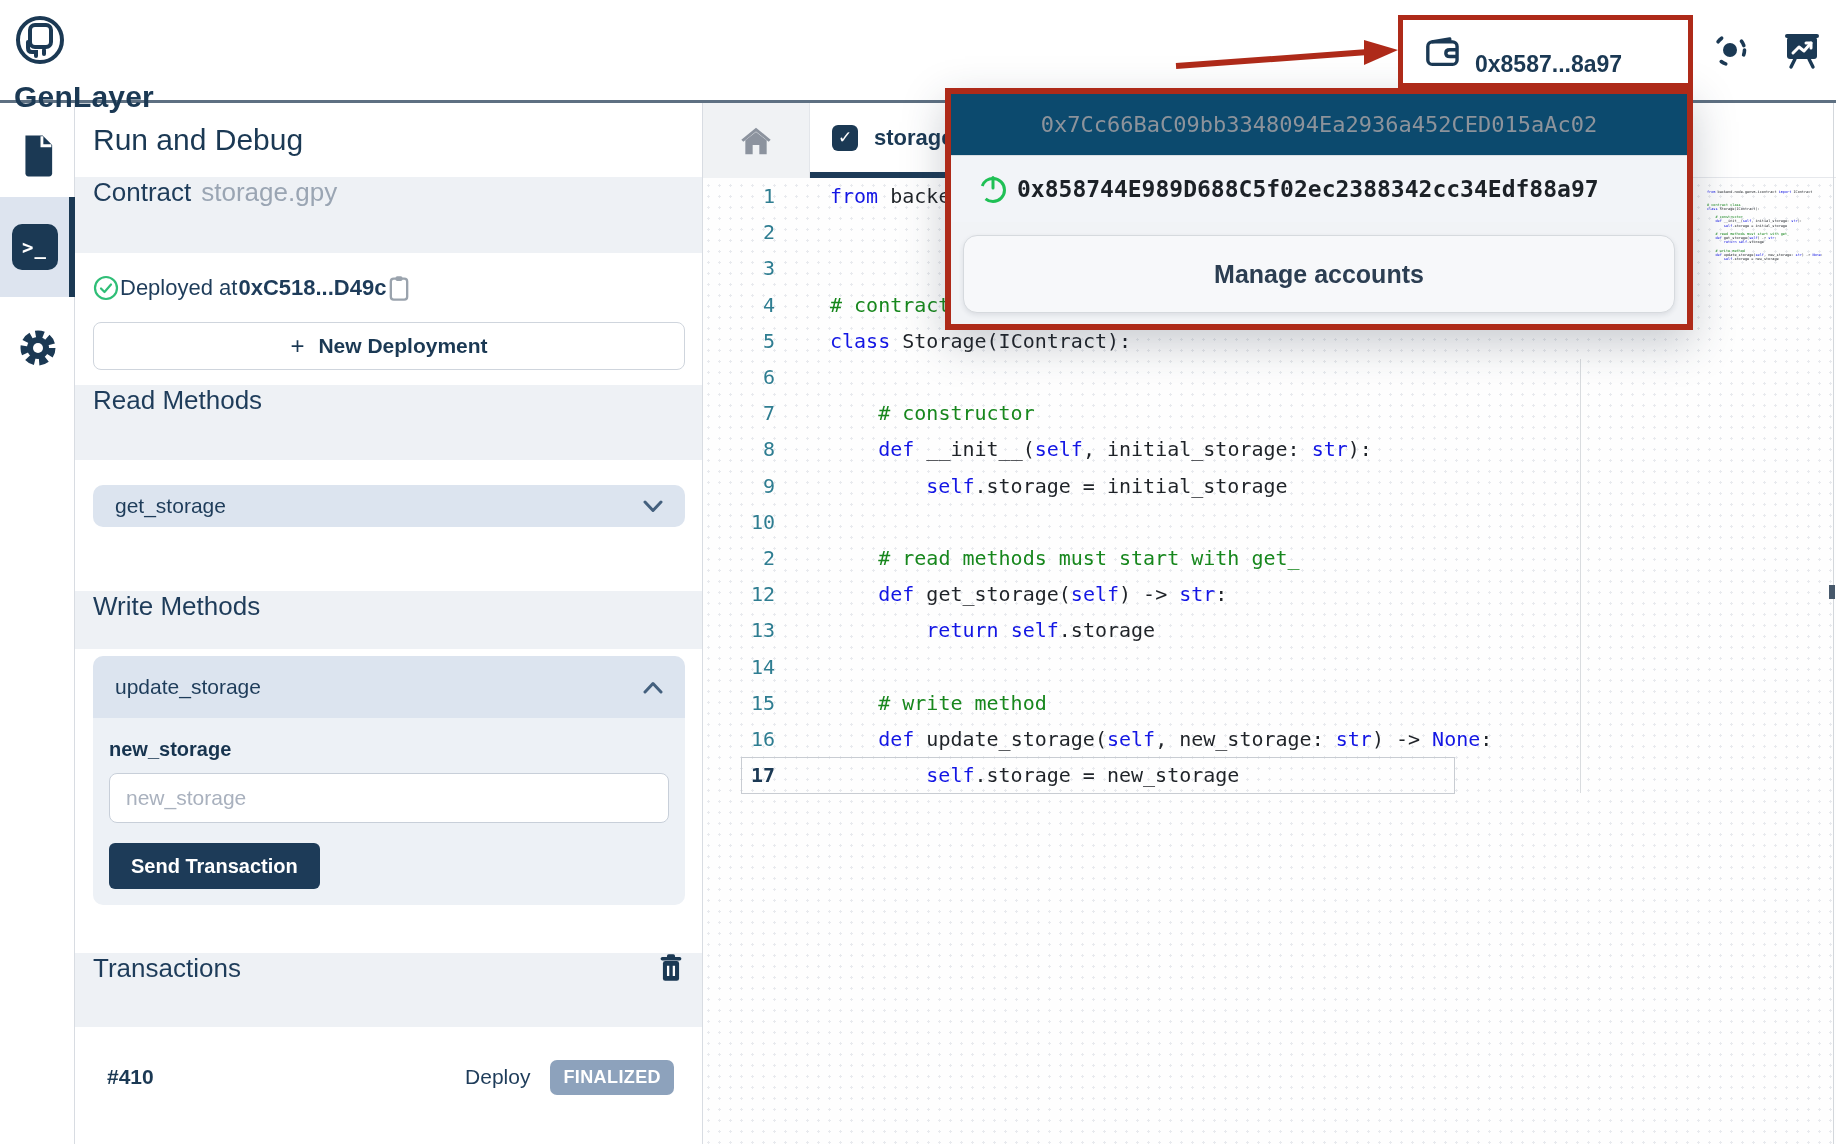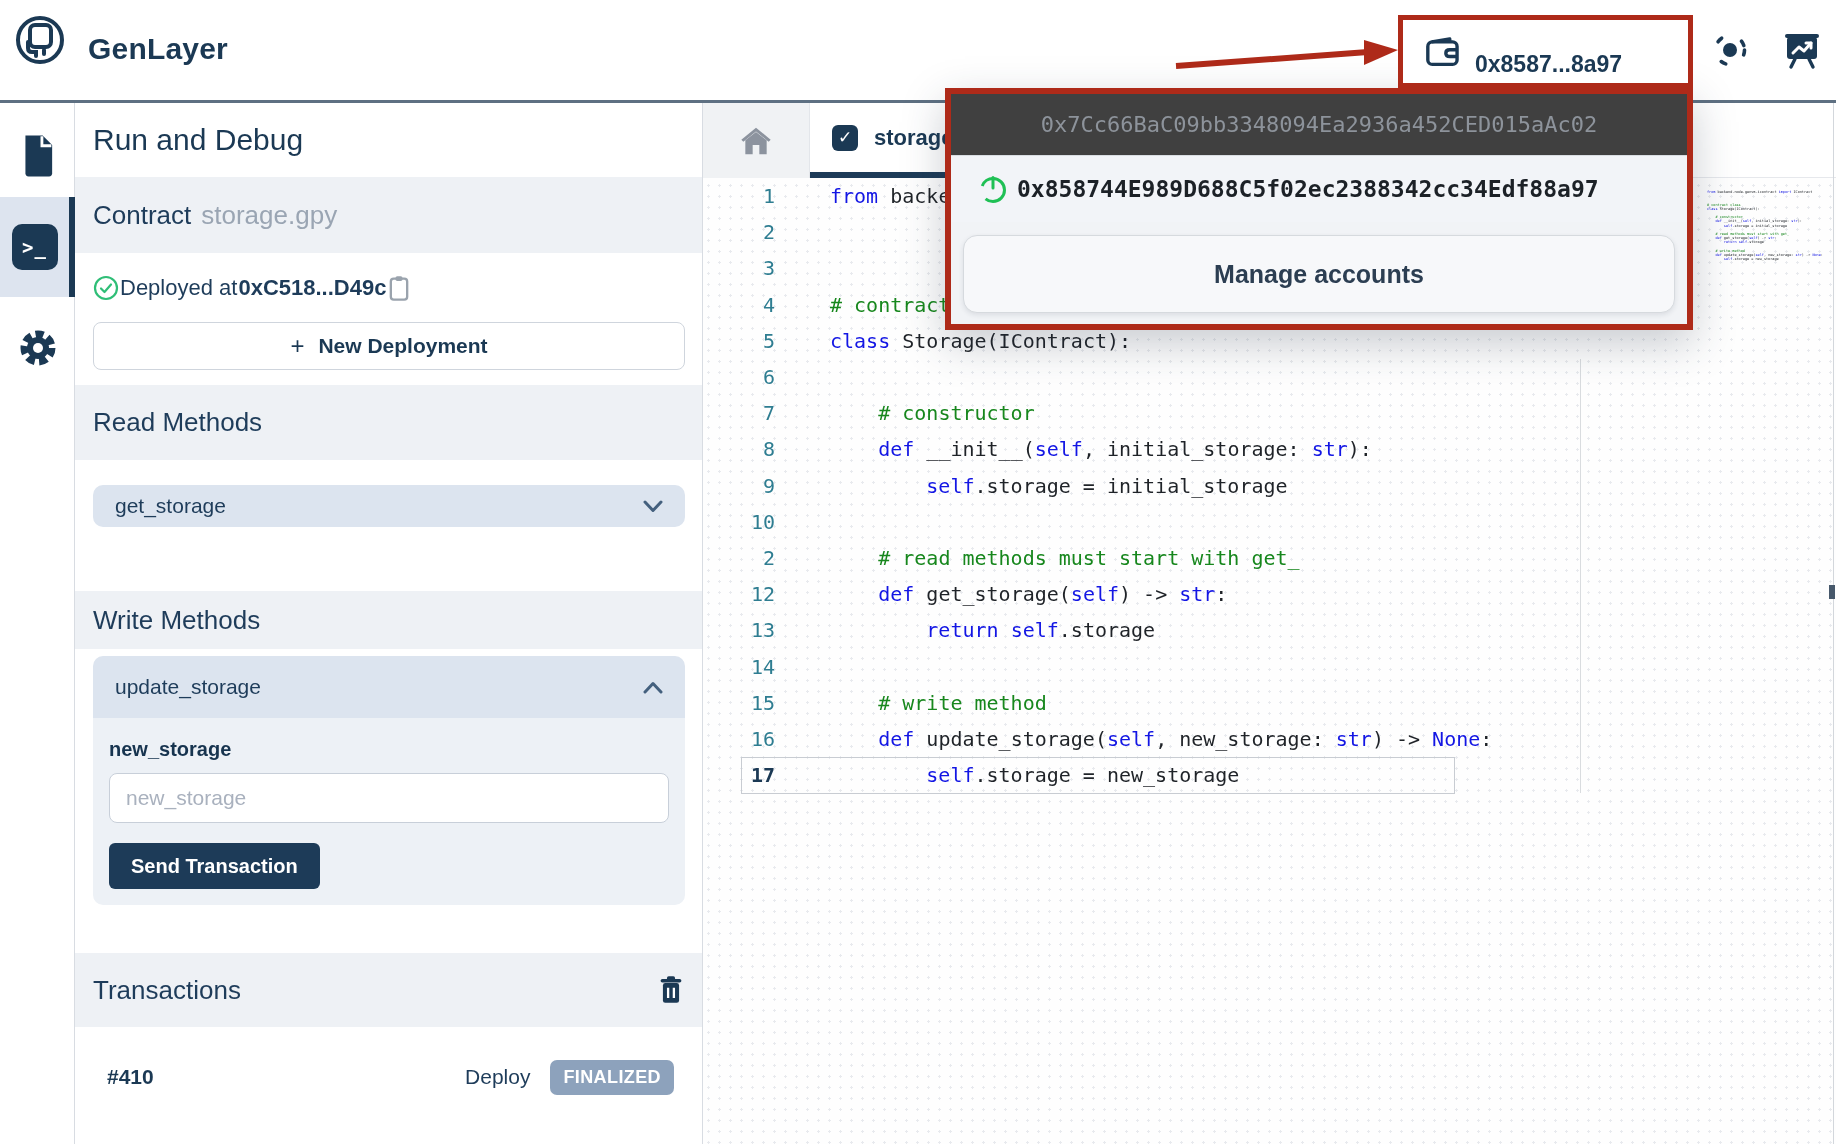--- a/index.html
+++ b/index.html
@@ -10,7 +10,7 @@
   
   .header { position:absolute; left:0; top:0; width:1836px; height:103px; background:#fff;
             border-bottom:3px solid #5e7082; z-index:5; }
-  .brand { position:absolute; left:14px; top:14px; display:flex; align-items:flex-end; gap:22px; }
+  .brand { position:absolute; left:14px; top:14px; display:flex; align-items:flex-start; gap:14px;flex-direction:column; }
   .brand-name { font-size:30px; font-weight:bold; color:#1b3954; letter-spacing:.2px; }
   .hdr-icon { position:absolute; top:28px; cursor:pointer; }
 

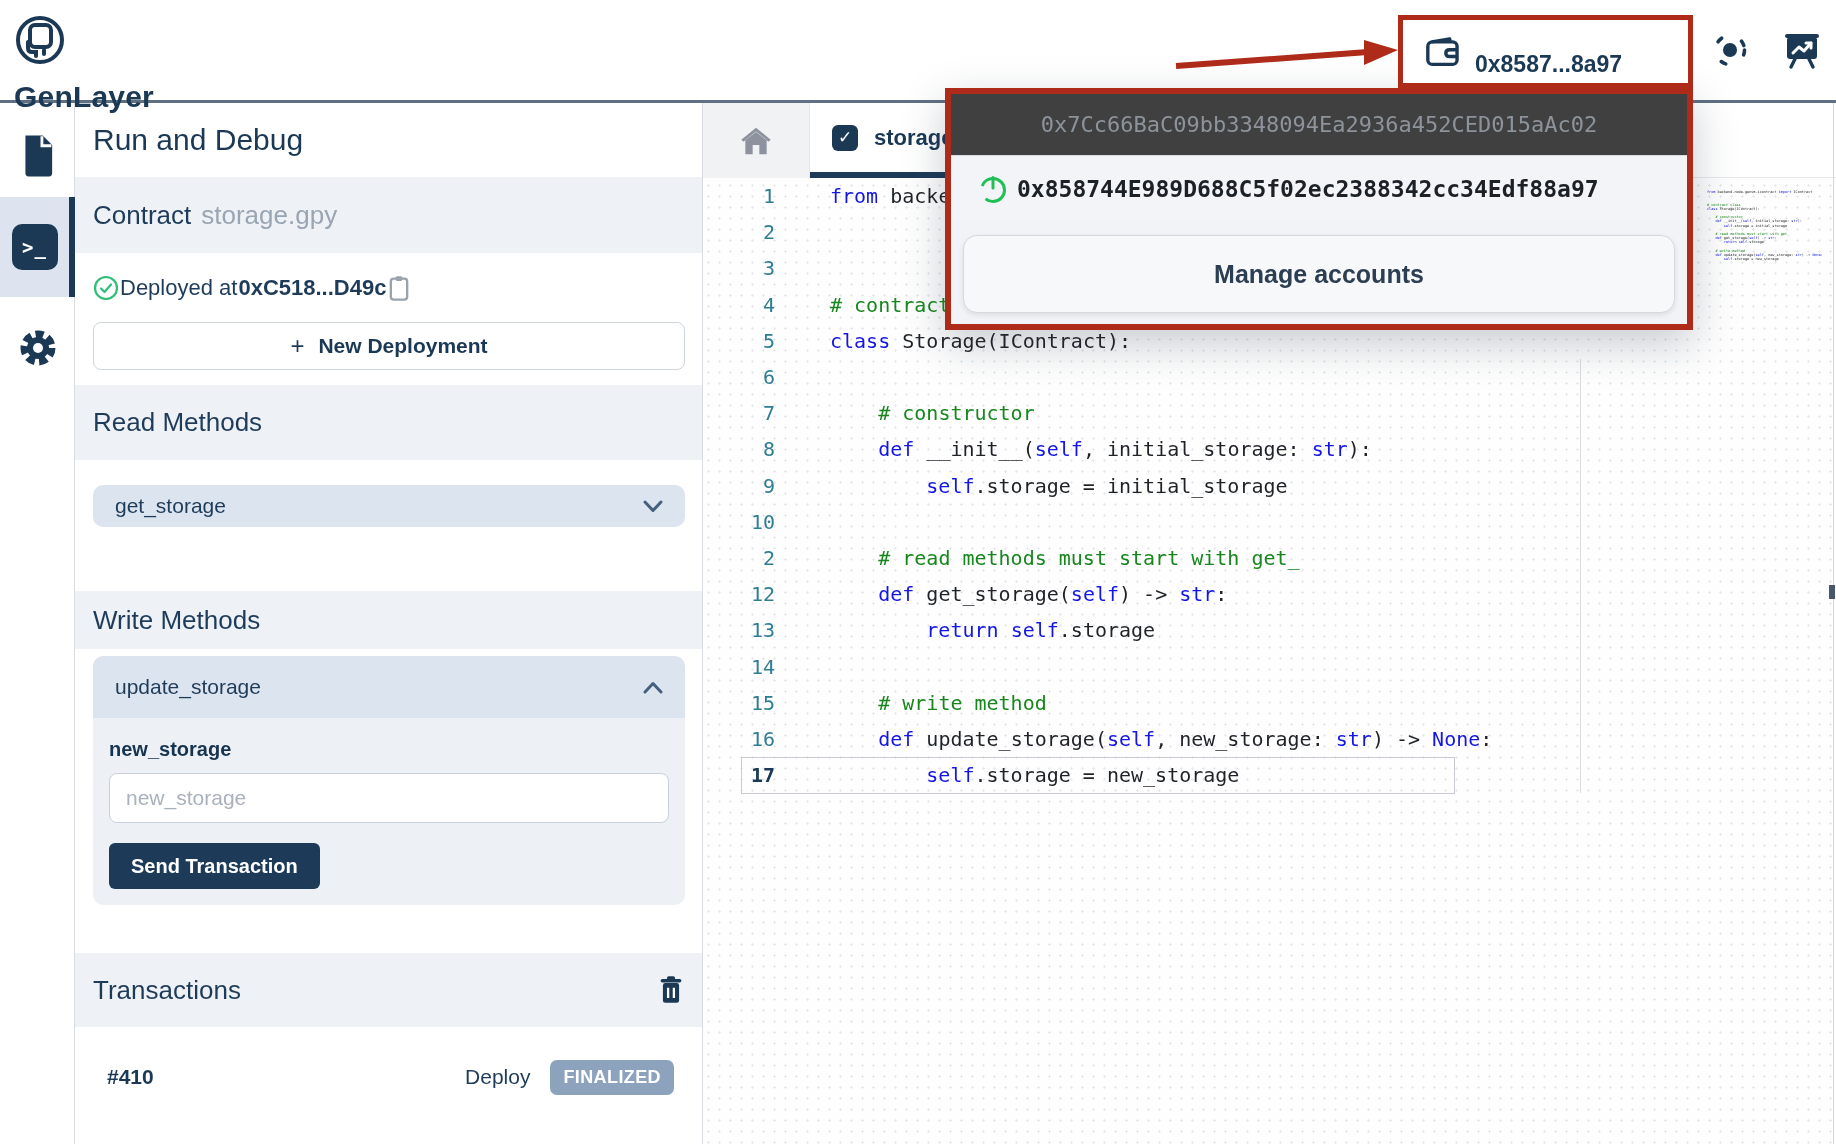--- a/index.html
+++ b/index.html
@@ -109,7 +109,7 @@
   
   .dropdown-box { position:absolute; left:945px; top:88px; width:748px; height:242px; border:6px solid #ae2a19;
                   z-index:10; box-shadow:0 14px 40px rgba(40,50,70,.25); background:#f1f3f6; }
-  .dd-row1 { height:62px; background:#404040; border-bottom:1px solid #d9dde2; display:flex; align-items:center;
+  .dd-row1 { height:62px; background:#0c4a6e; border-bottom:1px solid #d9dde2; display:flex; align-items:center;
              justify-content:center; font-family:"DejaVu Sans Mono",monospace; font-size:22px; color:#8d939b; cursor:pointer; }
   .dd-row2 { height:66px; background:#f2f4f8; display:flex; align-items:center; gap:8px; padding-left:26px;
              font-family:"DejaVu Sans Mono",monospace; font-size:23px; font-weight:bold; color:#1c2127; cursor:pointer; }

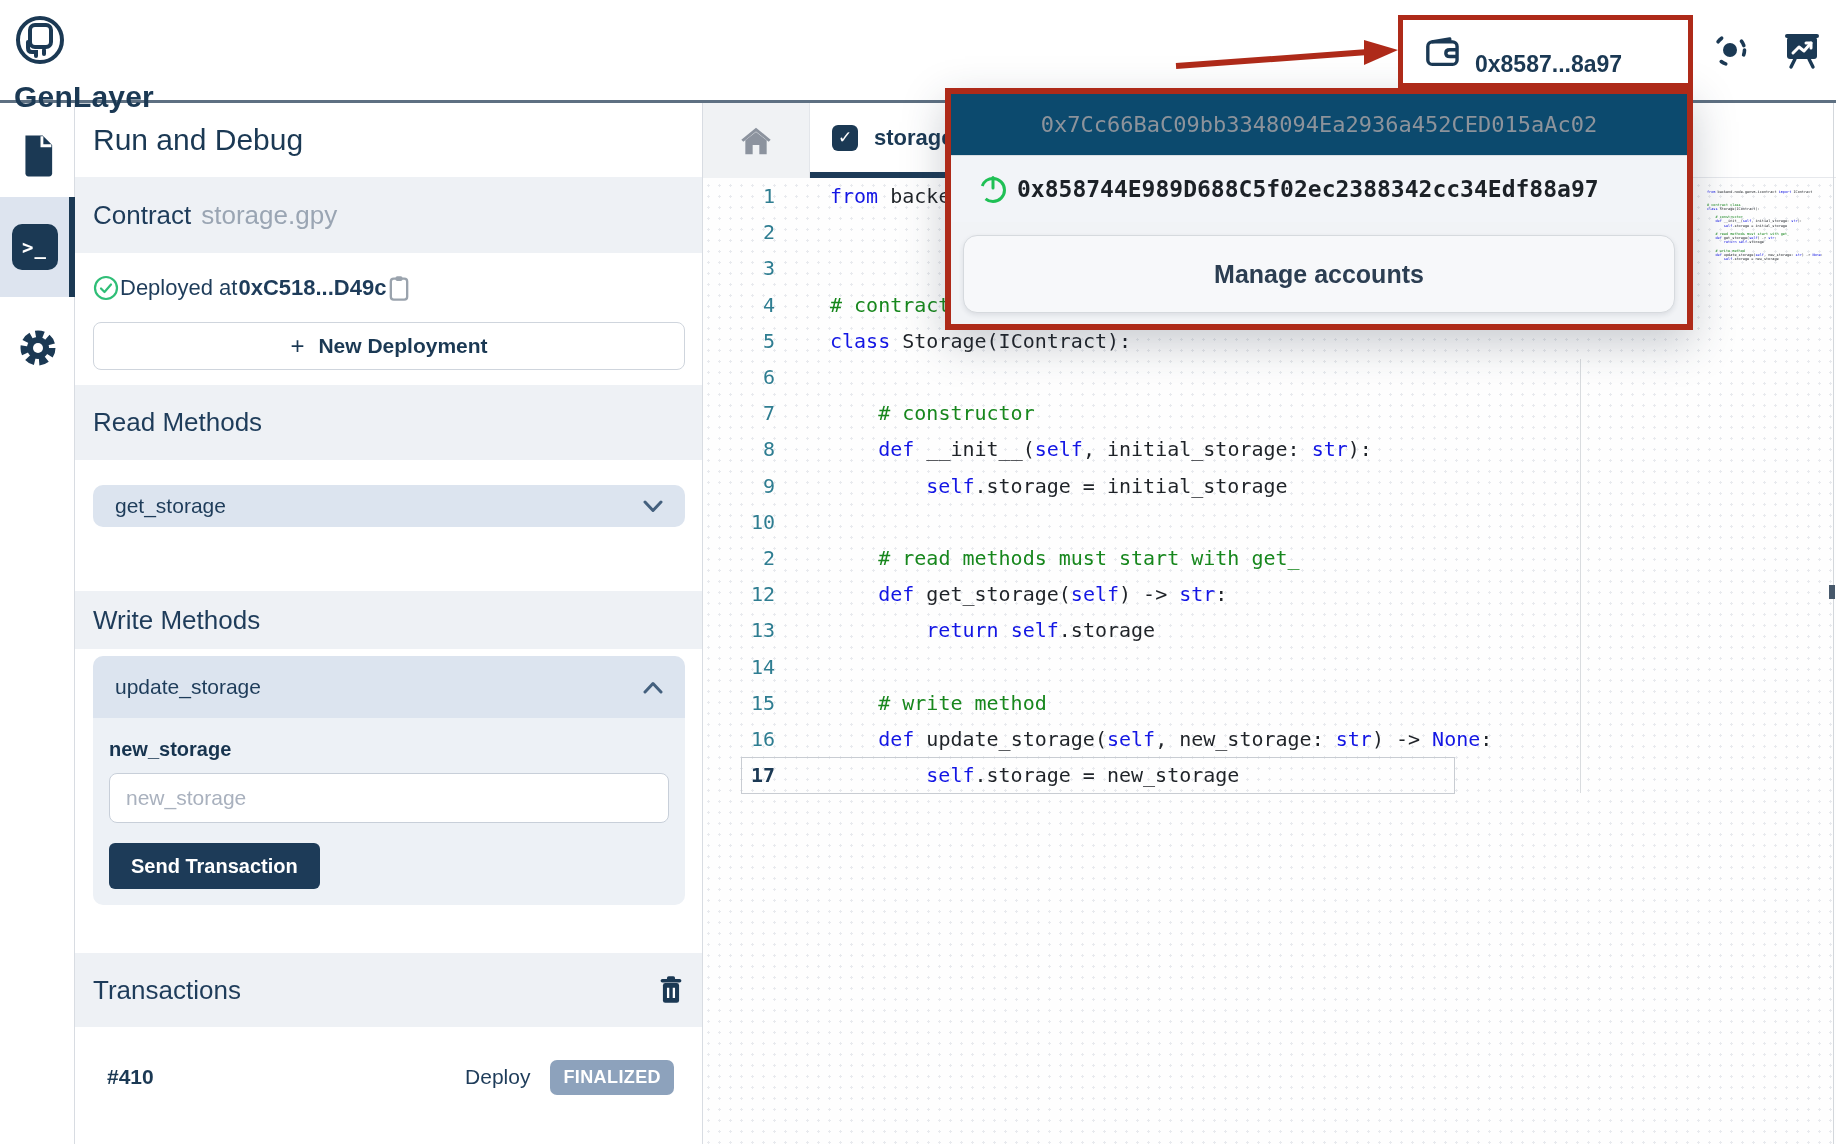--- a/index.html
+++ b/index.html
@@ -34,7 +34,7 @@
            border-right:1px solid #d8dce2; z-index:2; }
   .panel-title { position:absolute; top:0; left:0; width:100%; height:74px; display:flex; align-items:center;
                  padding-left:18px; font-size:30px; font-weight:500; color:#1b3954; }
-  .band { position:absolute; left:0; width:100%; background:#eef1f5; display:flex; align-items:center;
+  .band { position:absolute; left:0; width:100%; background:#eef1f5; display:flex; align-items:flex-start;
           padding:0 18px; font-size:26px; color:#1e3c5a; }
   .band-contract { top:74px; height:76px; gap:10px; font-weight:500; }
   .file-dim { color:#9aa5b3; font-weight:400; }

